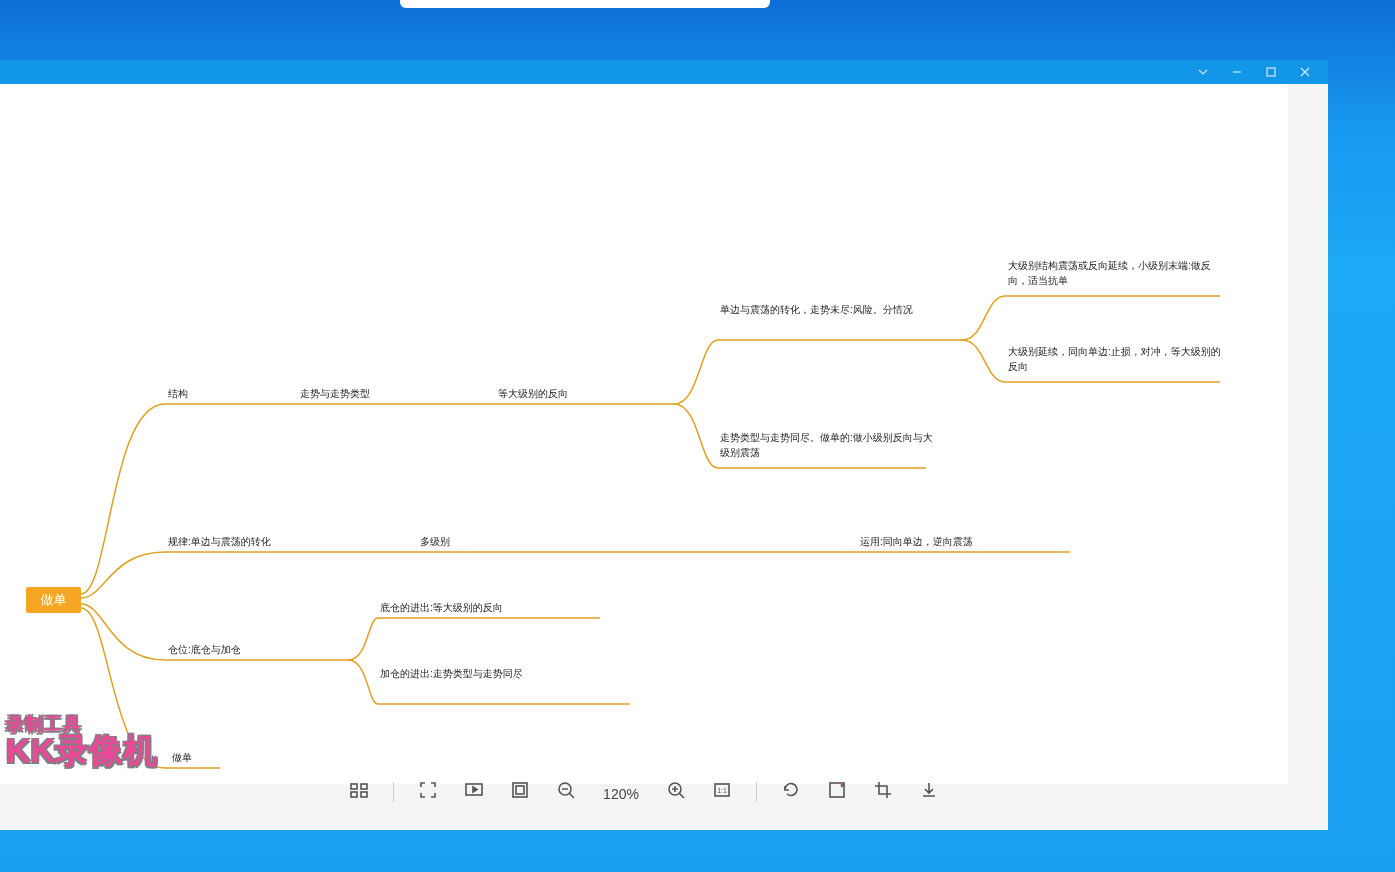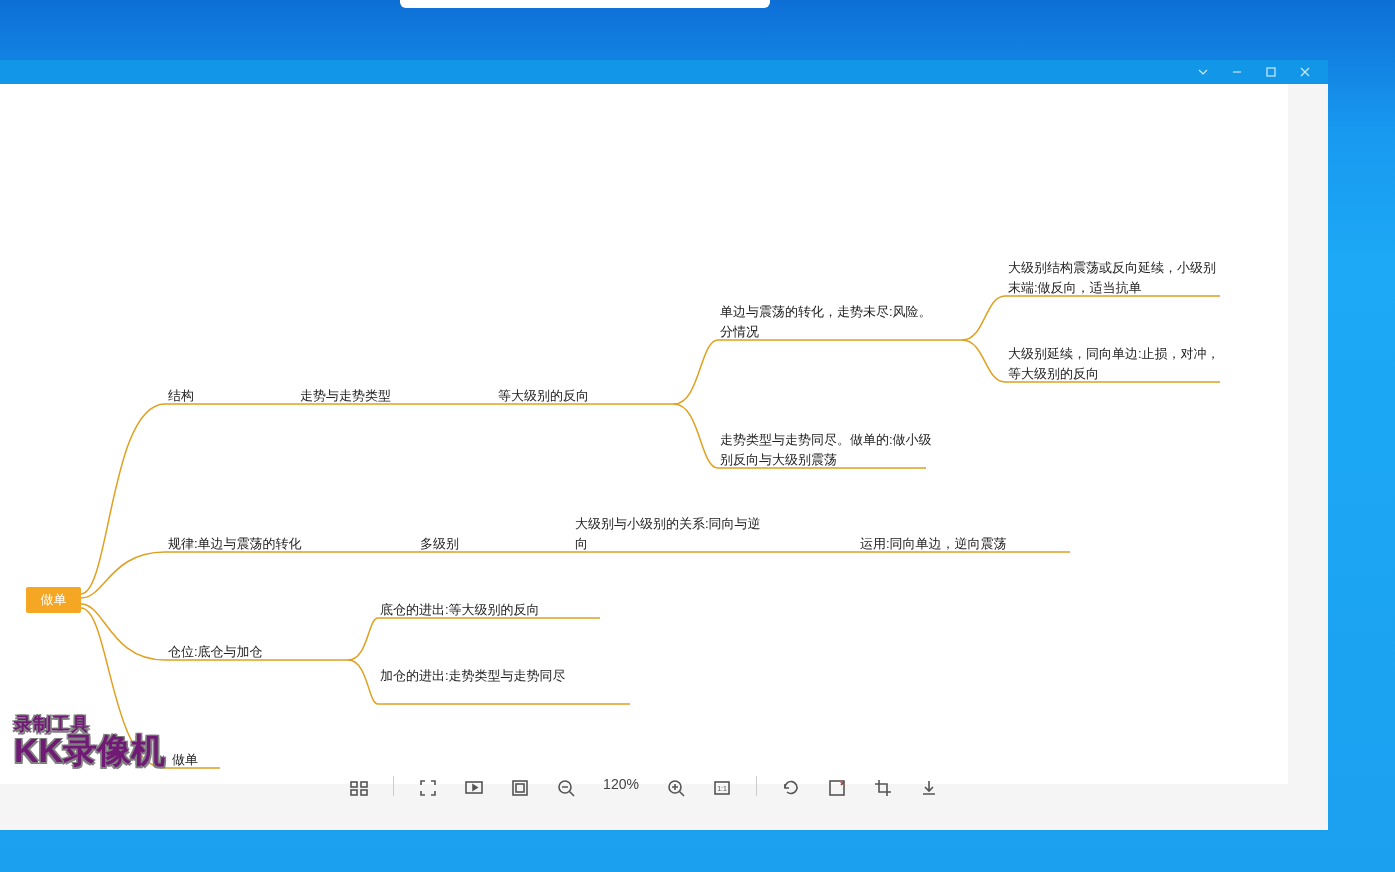--- a/index.html
+++ b/index.html
@@ -34,7 +34,7 @@
     align-items: center; justify-content: center; border-radius: 2px;
   }
 
-  .node { position: absolute; font-size: 13px; color: #222; line-height: 1.5; }
+  .node { position: absolute; font-size: 10px; color: #222; line-height: 1.5; }
   .node.two { width: 220px; }
 
   svg.wires { position: absolute; top: 0; left: 0; width: 1288px; height: 700px; }

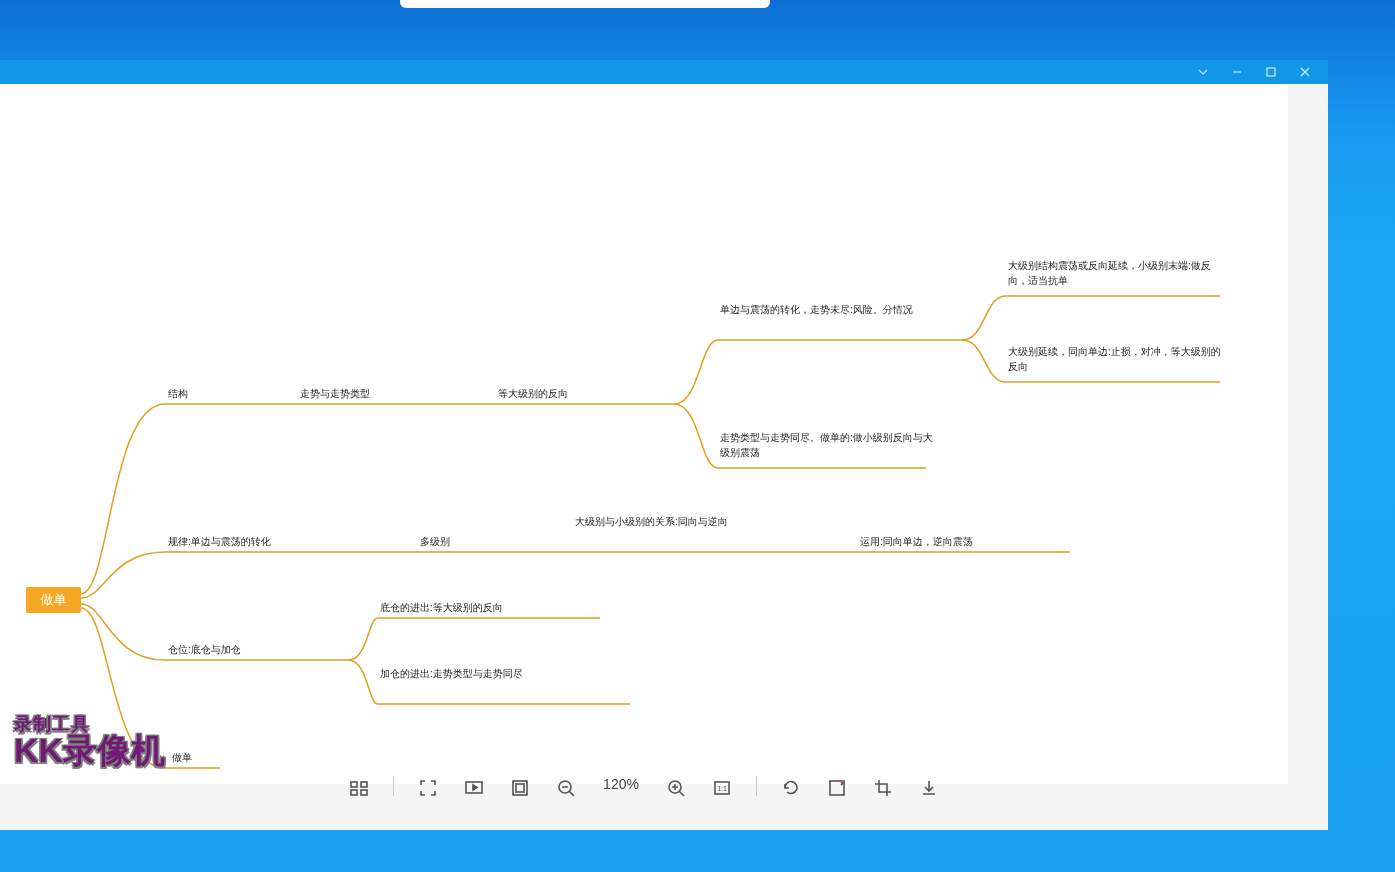--- a/index.html
+++ b/index.html
@@ -126,7 +126,6 @@
 
     <div class="node" style="top:450px;left:168px">规律:单边与震荡的转化</div>
     <div class="node" style="top:450px;left:420px">多级别</div>
-    <div class="node two" style="top:430px;left:575px;width:190px">大级别与小级别的关系:同向与逆向</div>
     <div class="node" style="top:450px;left:860px">运用:同向单边，逆向震荡</div>
 
     <div class="node" style="top:558px;left:168px">仓位:底仓与加仓</div>

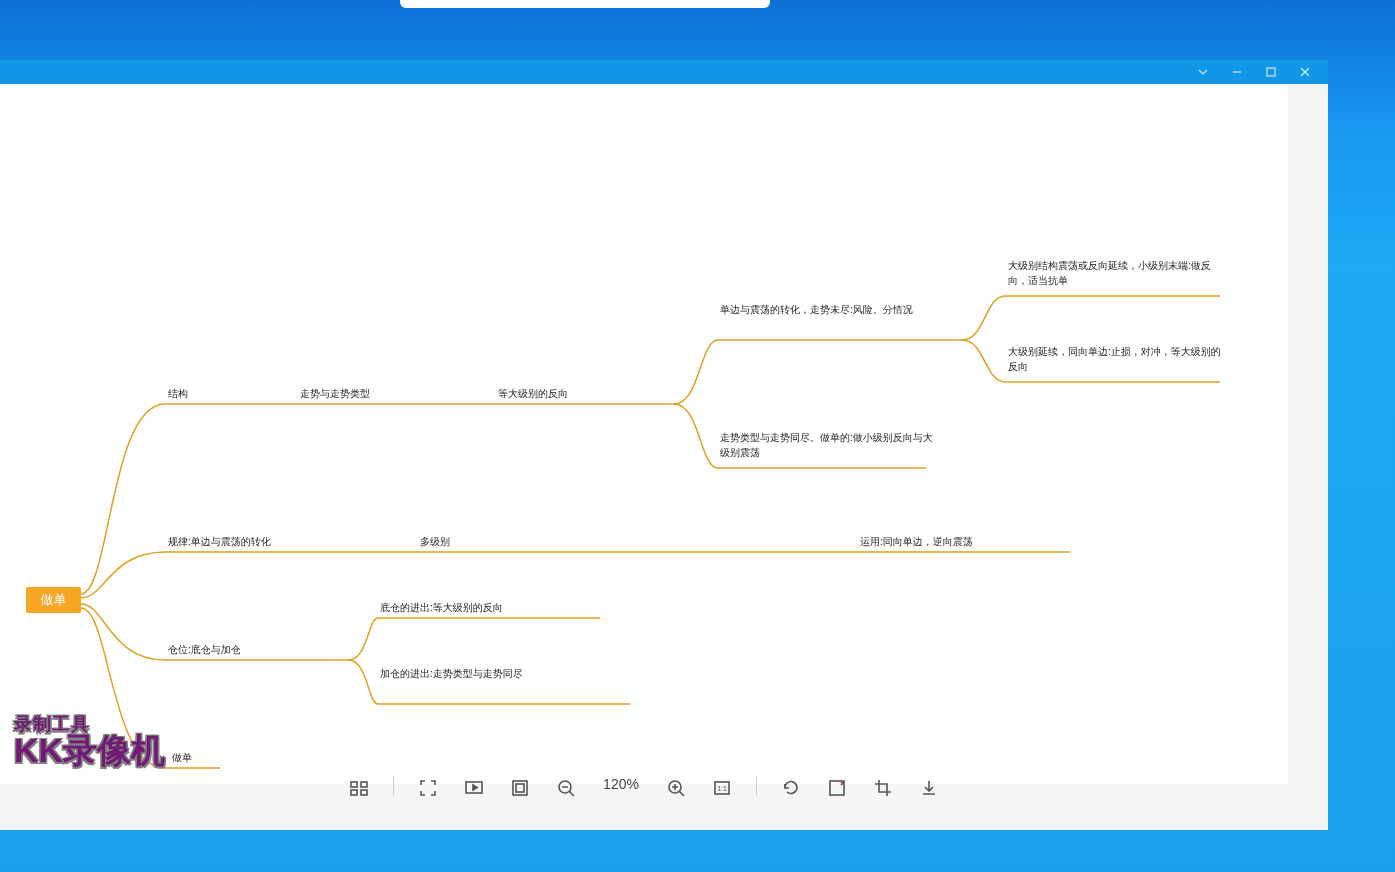--- a/index.html
+++ b/index.html
@@ -50,9 +50,9 @@
   .zoom-pct { font-size: 14px; color: #444; min-width: 42px; text-align: center; }
 
   .watermark {
-    position: absolute; bottom: 105px; left: 6px; color: #701a75; font-weight: 900;
+    position: absolute; bottom: 105px; left: 6px; color: #ec4899; font-weight: 900;
     text-shadow: -1.5px -1.5px 0 #808080, 1.5px -1.5px 0 #808080, -1.5px 1.5px 0 #808080, 1.5px 1.5px 0 #808080;
-    line-height: 1; pointer-events: none; margin-left: 8px;
+    line-height: 1; pointer-events: none;
   }
   .watermark .l1 { font-size: 18px; letter-spacing: 1px; }
   .watermark .l2 { font-size: 34px; letter-spacing: 0; }

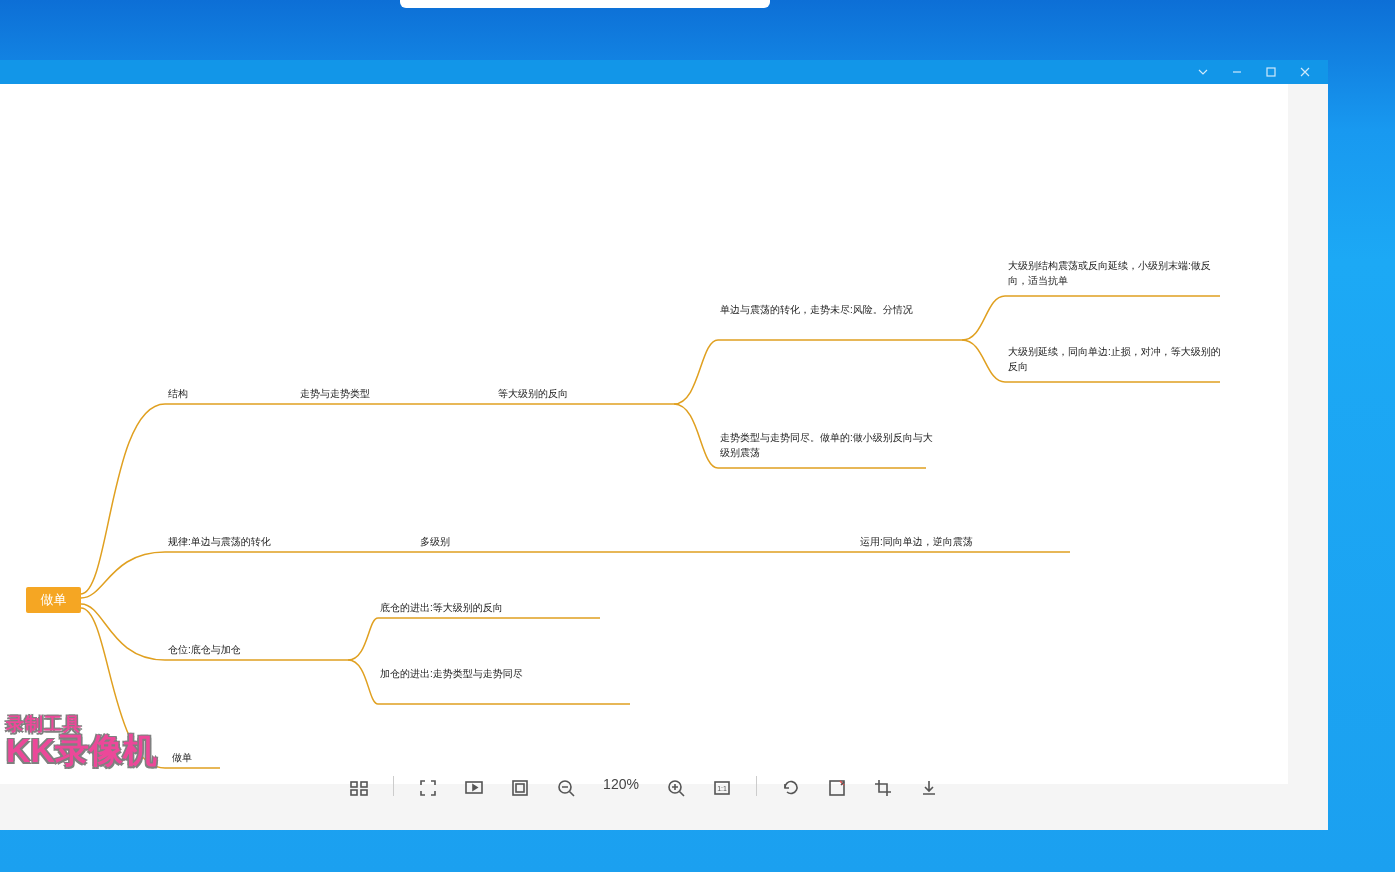--- a/index.html
+++ b/index.html
@@ -41,8 +41,8 @@
   svg.wires path { fill: none; stroke: #e0a020; stroke-width: 1.5; }
 
   .toolbar {
-    position: absolute; bottom: 14px; left: 0; right: 40px; height: 40px;
-    display: flex; justify-content: center; align-items: flex-start; gap: 22px;
+    position: absolute; bottom: 28px; left: 0; right: 40px; height: 40px;
+    display: flex; justify-content: center; align-items: flex-end; gap: 22px;
   }
   .tool { width: 24px; height: 24px; display: flex; align-items: center; justify-content: center; cursor: pointer; }
   .tool svg { stroke: #555; stroke-width: 1.6; fill: none; }

